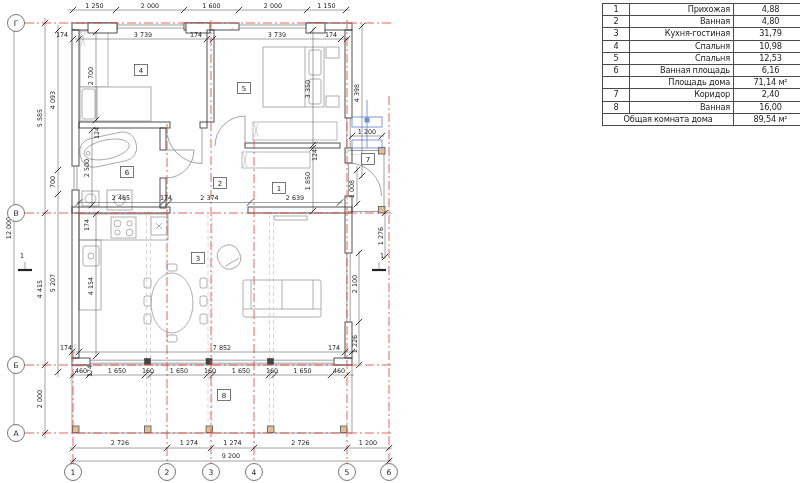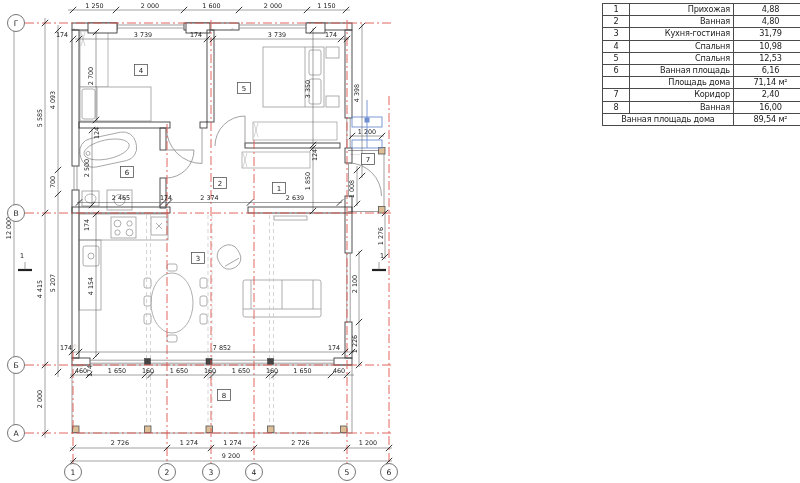--- a/index.html
+++ b/index.html
@@ -493,7 +493,7 @@
         <td class="c3">16,00</td>
       </tr>
       <tr>
-        <td class="tot" colspan="2">Ванная площадь дома</td>
+        <td class="tot" colspan="2">Общая комната дома</td>
         <td class="c3">89,54 м²</td>
       </tr>
     </tbody>

